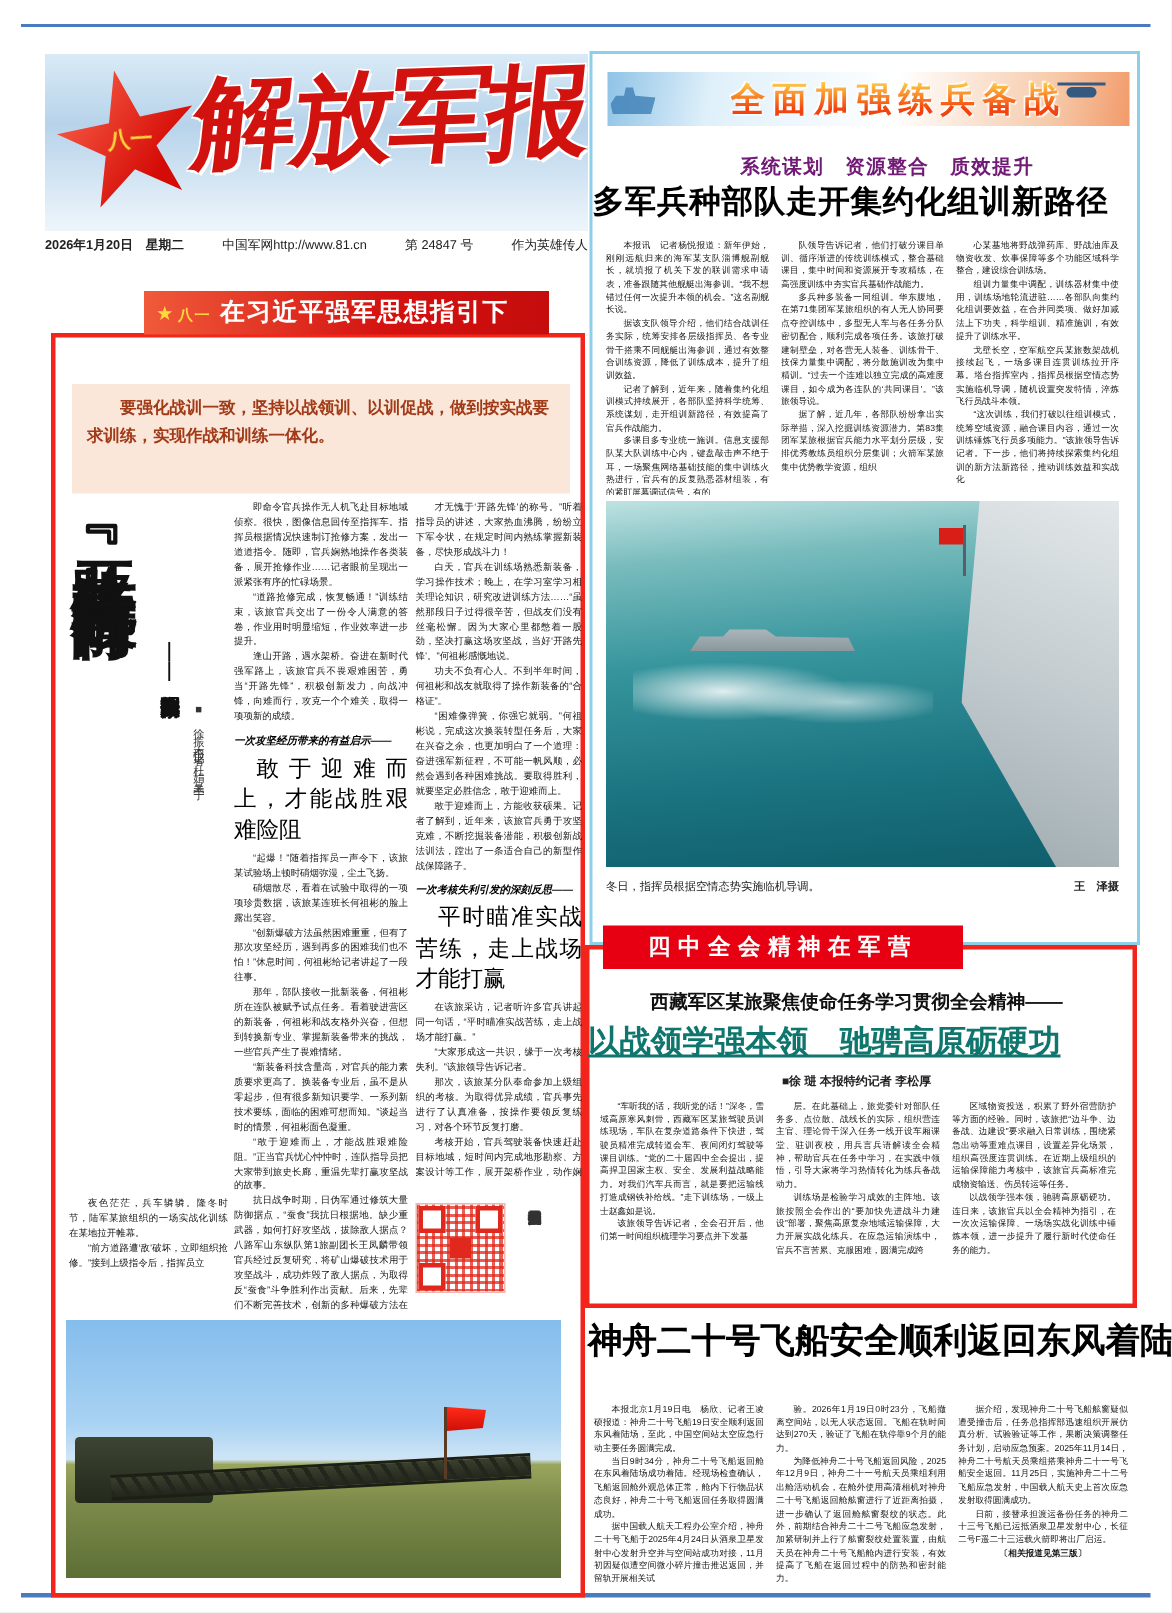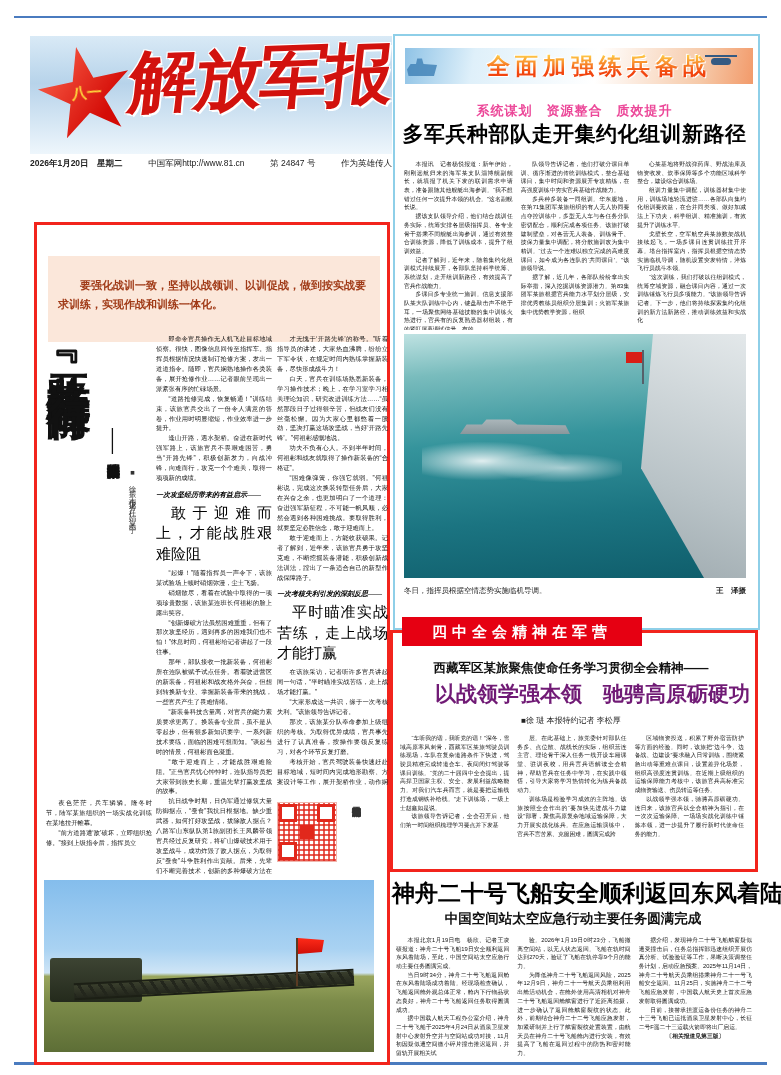--- a/index.html
+++ b/index.html
@@ -82,7 +82,7 @@
   .heliart{position:absolute;right:14px;top:4px;width:34px;height:14px;}
   .heliart .body{position:absolute;left:6px;top:6px;width:20px;height:7px;background:#355a82;border-radius:4px;}
   .heliart .rotor{position:absolute;left:0;top:3px;width:32px;height:2px;background:#355a82;}
-  .tr-kicker{left:395px;top:102px;width:359px;text-align:center;font-weight:bold;font-size:13px;letter-spacing:1px;color:#ec4899;}
+  .tr-kicker{left:395px;top:102px;width:359px;text-align:center;font-weight:bold;font-size:13px;letter-spacing:1px;color:#701a75;padding-left:17px;}
   .tr-headline{left:395px;top:120px;width:359px;text-align:center;font-weight:900;font-size:21px;letter-spacing:0.5px;color:#000;white-space:nowrap;}
   .cols3{display:flex;gap:8px;}
   .tr-cols{left:404px;top:160px;width:342px;height:170px;}

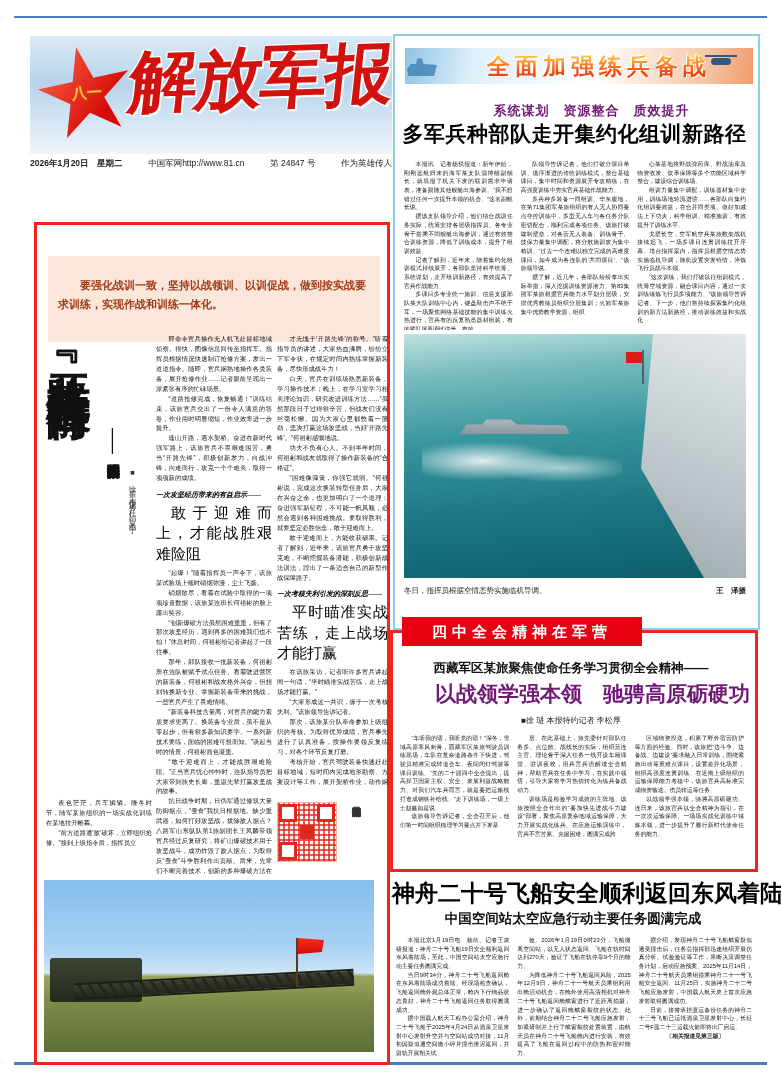--- a/index.html
+++ b/index.html
@@ -83,7 +83,7 @@
   .heliart .body{position:absolute;left:6px;top:6px;width:20px;height:7px;background:#355a82;border-radius:4px;}
   .heliart .rotor{position:absolute;left:0;top:3px;width:32px;height:2px;background:#355a82;}
   .tr-kicker{left:395px;top:102px;width:359px;text-align:center;font-weight:bold;font-size:13px;letter-spacing:1px;color:#701a75;padding-left:17px;}
-  .tr-headline{left:395px;top:120px;width:359px;text-align:center;font-weight:900;font-size:21px;letter-spacing:0.5px;color:#000;white-space:nowrap;}
+  .tr-headline{left:395px;top:120px;width:359px;text-align:left;font-weight:900;font-size:21px;letter-spacing:0.5px;color:#000;white-space:nowrap;}
   .cols3{display:flex;gap:8px;}
   .tr-cols{left:404px;top:160px;width:342px;height:170px;}
   .tr-cols .c,.pl-cols .c,.sz-cols .c{flex:1;font-size:5.8px;line-height:1.5;text-align:justify;overflow:hidden;color:#141414;}

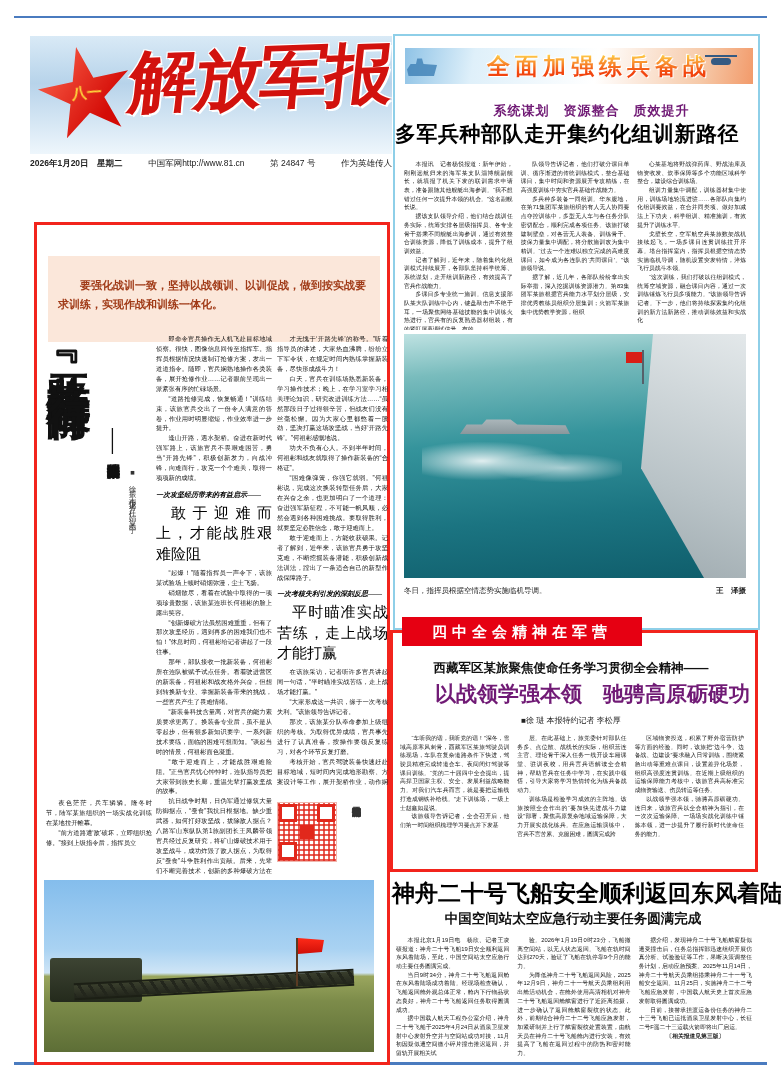--- a/index.html
+++ b/index.html
@@ -140,6 +140,9 @@
   <div class="abs redbox leftbox"></div>
 
   <div class="abs banner-left">
+    <div class="l1">
+      <span class="bstar">★</span><span class="bemblem">八一</span><span>在习近平强军思想指引下</span>
+    </div>
   </div>
 
   <div class="abs quote">

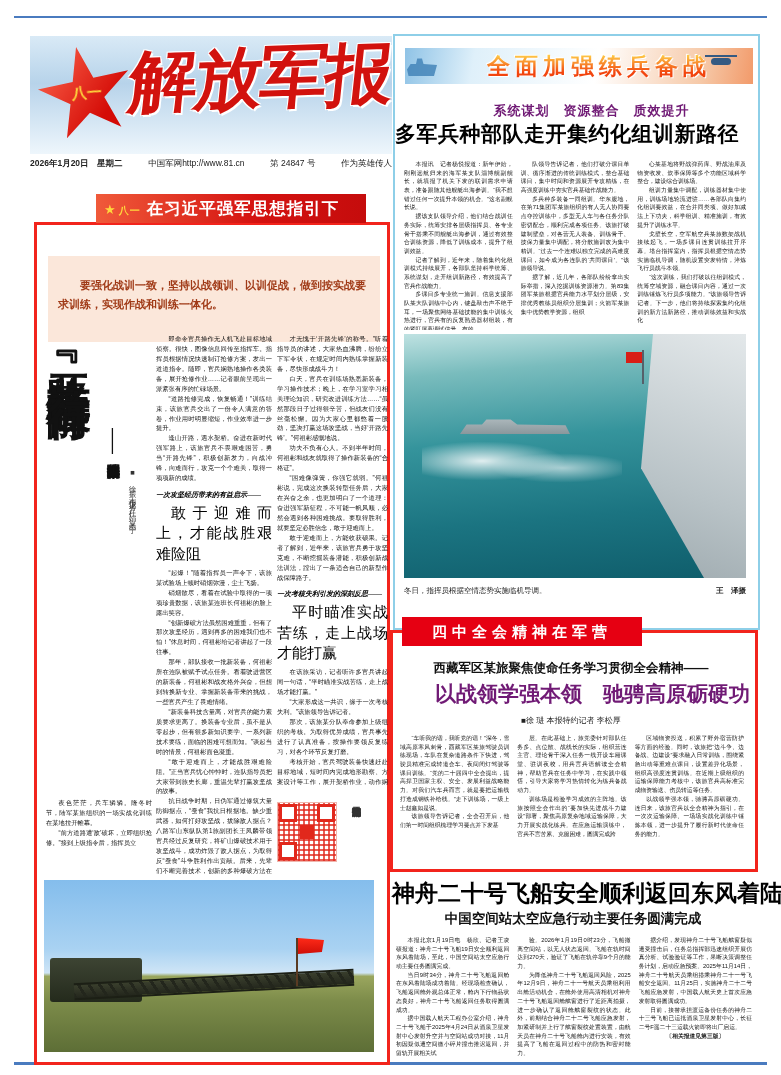--- a/index.html
+++ b/index.html
@@ -33,7 +33,7 @@
   .leftbox{left:34px;top:222px;width:350px;height:837px;}
   .plenumbox{left:390px;top:630px;width:362px;height:236px;}
   
-  .quote{left:48px;top:256px;width:312px;height:66px;background:#fbe7da;padding:20px 10px 0 10px;
+  .quote{left:48px;top:256px;width:312px;height:66px;background:#fbe7da;padding:7px 10px 0 10px;
          color:#a03a17;font-weight:bold;font-size:11px;line-height:1.75;}
   .quote .qt{text-indent:2em;}
   .quote .attr{text-align:right;padding-right:34px;margin-top:2px;color:#8a2a12;font-size:12px;}

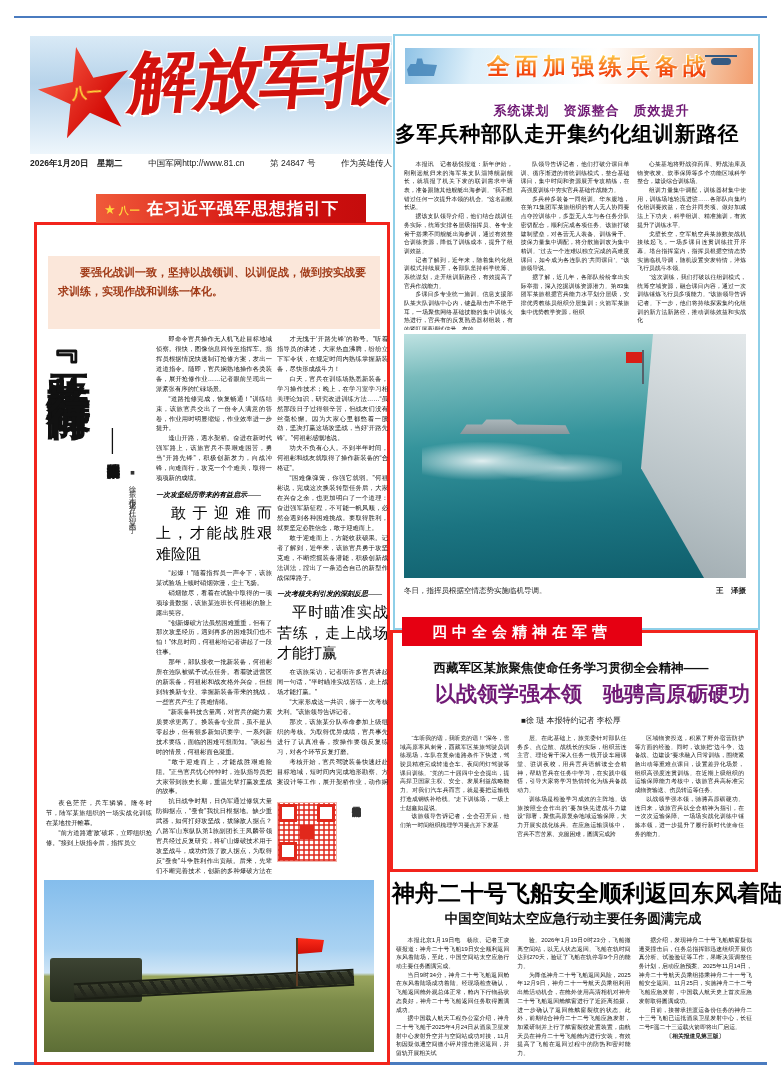--- a/index.html
+++ b/index.html
@@ -105,7 +105,7 @@
   .badge{left:402px;top:617px;width:240px;height:29px;background:#e60012;color:#fff;font-weight:900;
       font-size:15px;letter-spacing:5px;text-align:center;line-height:29px;z-index:6;}
   .pl-kicker{left:392px;top:660px;width:358px;text-align:center;font-weight:bold;font-size:12.5px;color:#111;}
-  .pl-headline{left:392px;top:680px;width:358px;text-align:right;font-weight:900;font-size:21px;color:#701a75;white-space:nowrap;}
+  .pl-headline{left:392px;top:680px;width:358px;text-align:left;font-weight:900;font-size:21px;color:#0f766e;white-space:nowrap;text-decoration:underline;}
   .pl-byline{left:392px;top:715px;width:358px;text-align:center;font-size:8px;font-weight:normal;color:#222;}
   .pl-cols{left:400px;top:734px;width:344px;height:126px;}
   

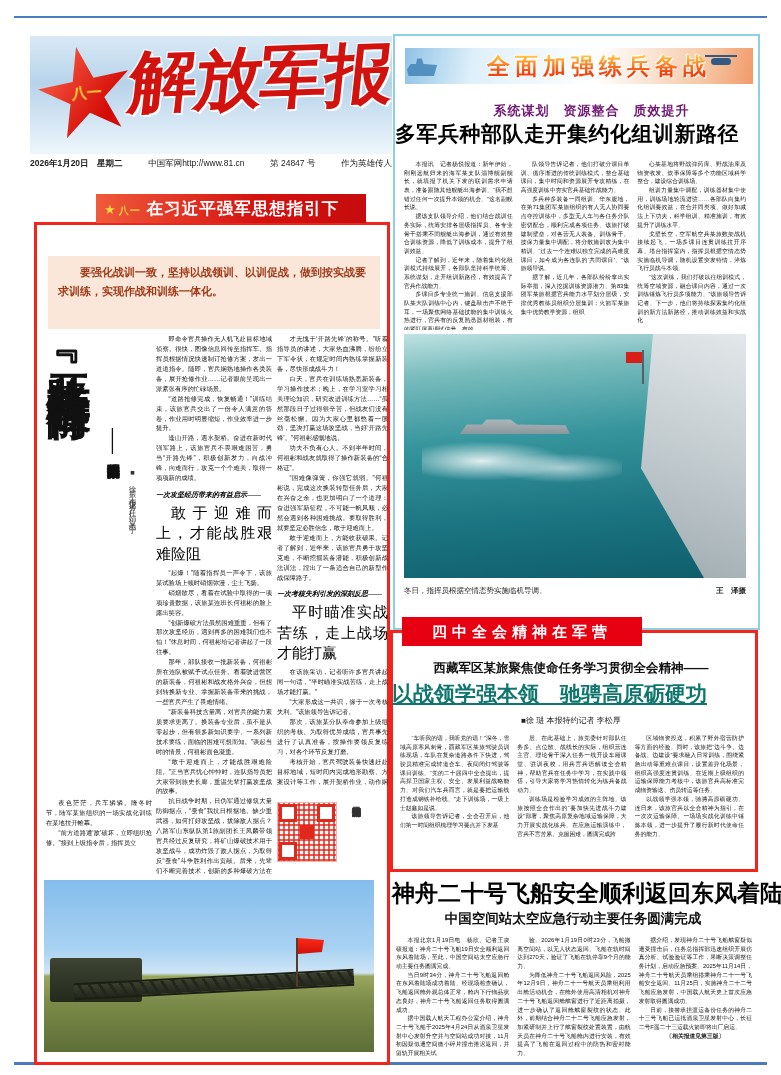--- a/index.html
+++ b/index.html
@@ -106,7 +106,7 @@
       font-size:15px;letter-spacing:5px;text-align:center;line-height:29px;z-index:6;}
   .pl-kicker{left:392px;top:660px;width:358px;text-align:center;font-weight:bold;font-size:12.5px;color:#111;}
   .pl-headline{left:392px;top:680px;width:358px;text-align:left;font-weight:900;font-size:21px;color:#0f766e;white-space:nowrap;text-decoration:underline;}
-  .pl-byline{left:392px;top:715px;width:358px;text-align:center;font-size:8px;font-weight:normal;color:#222;}
+  .pl-byline{left:392px;top:715px;width:358px;text-align:center;font-size:8px;font-weight:bold;color:#222;}
   .pl-cols{left:400px;top:734px;width:344px;height:126px;}
   
   .sz-headline{left:392px;top:878px;width:362px;text-align:center;font-family:"Liberation Serif","DejaVu Serif",serif;

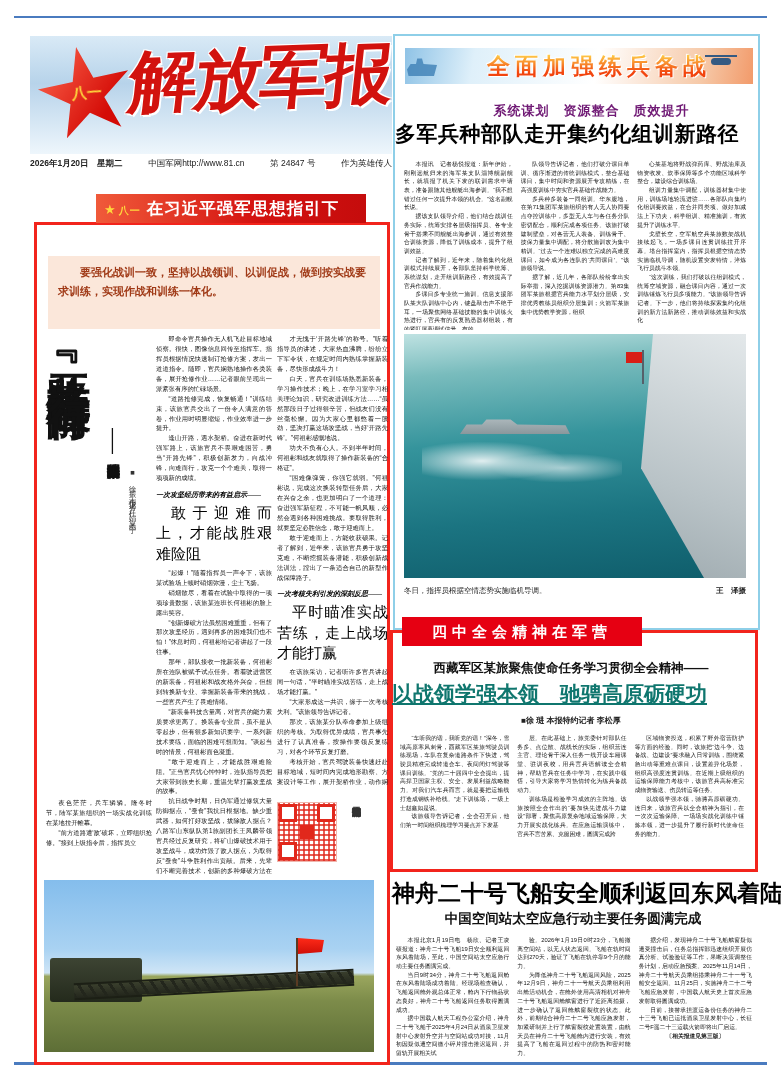--- a/index.html
+++ b/index.html
@@ -266,7 +266,6 @@
   </div>
 
   <div class="abs sz-headline">神舟二十号飞船安全顺利返回东风着陆场</div>
-  <div class="abs sz-subhead">中国空间站太空应急行动主要任务圆满完成</div>
   <div class="abs cols3 sz-cols">
     <div class="c">
         <p class="para ">本报北京1月19日电　杨欣、记者王凌硕报道：神舟二十号飞船19日安全顺利返回东风着陆场，至此，中国空间站太空应急行动主要任务圆满完成。</p>

